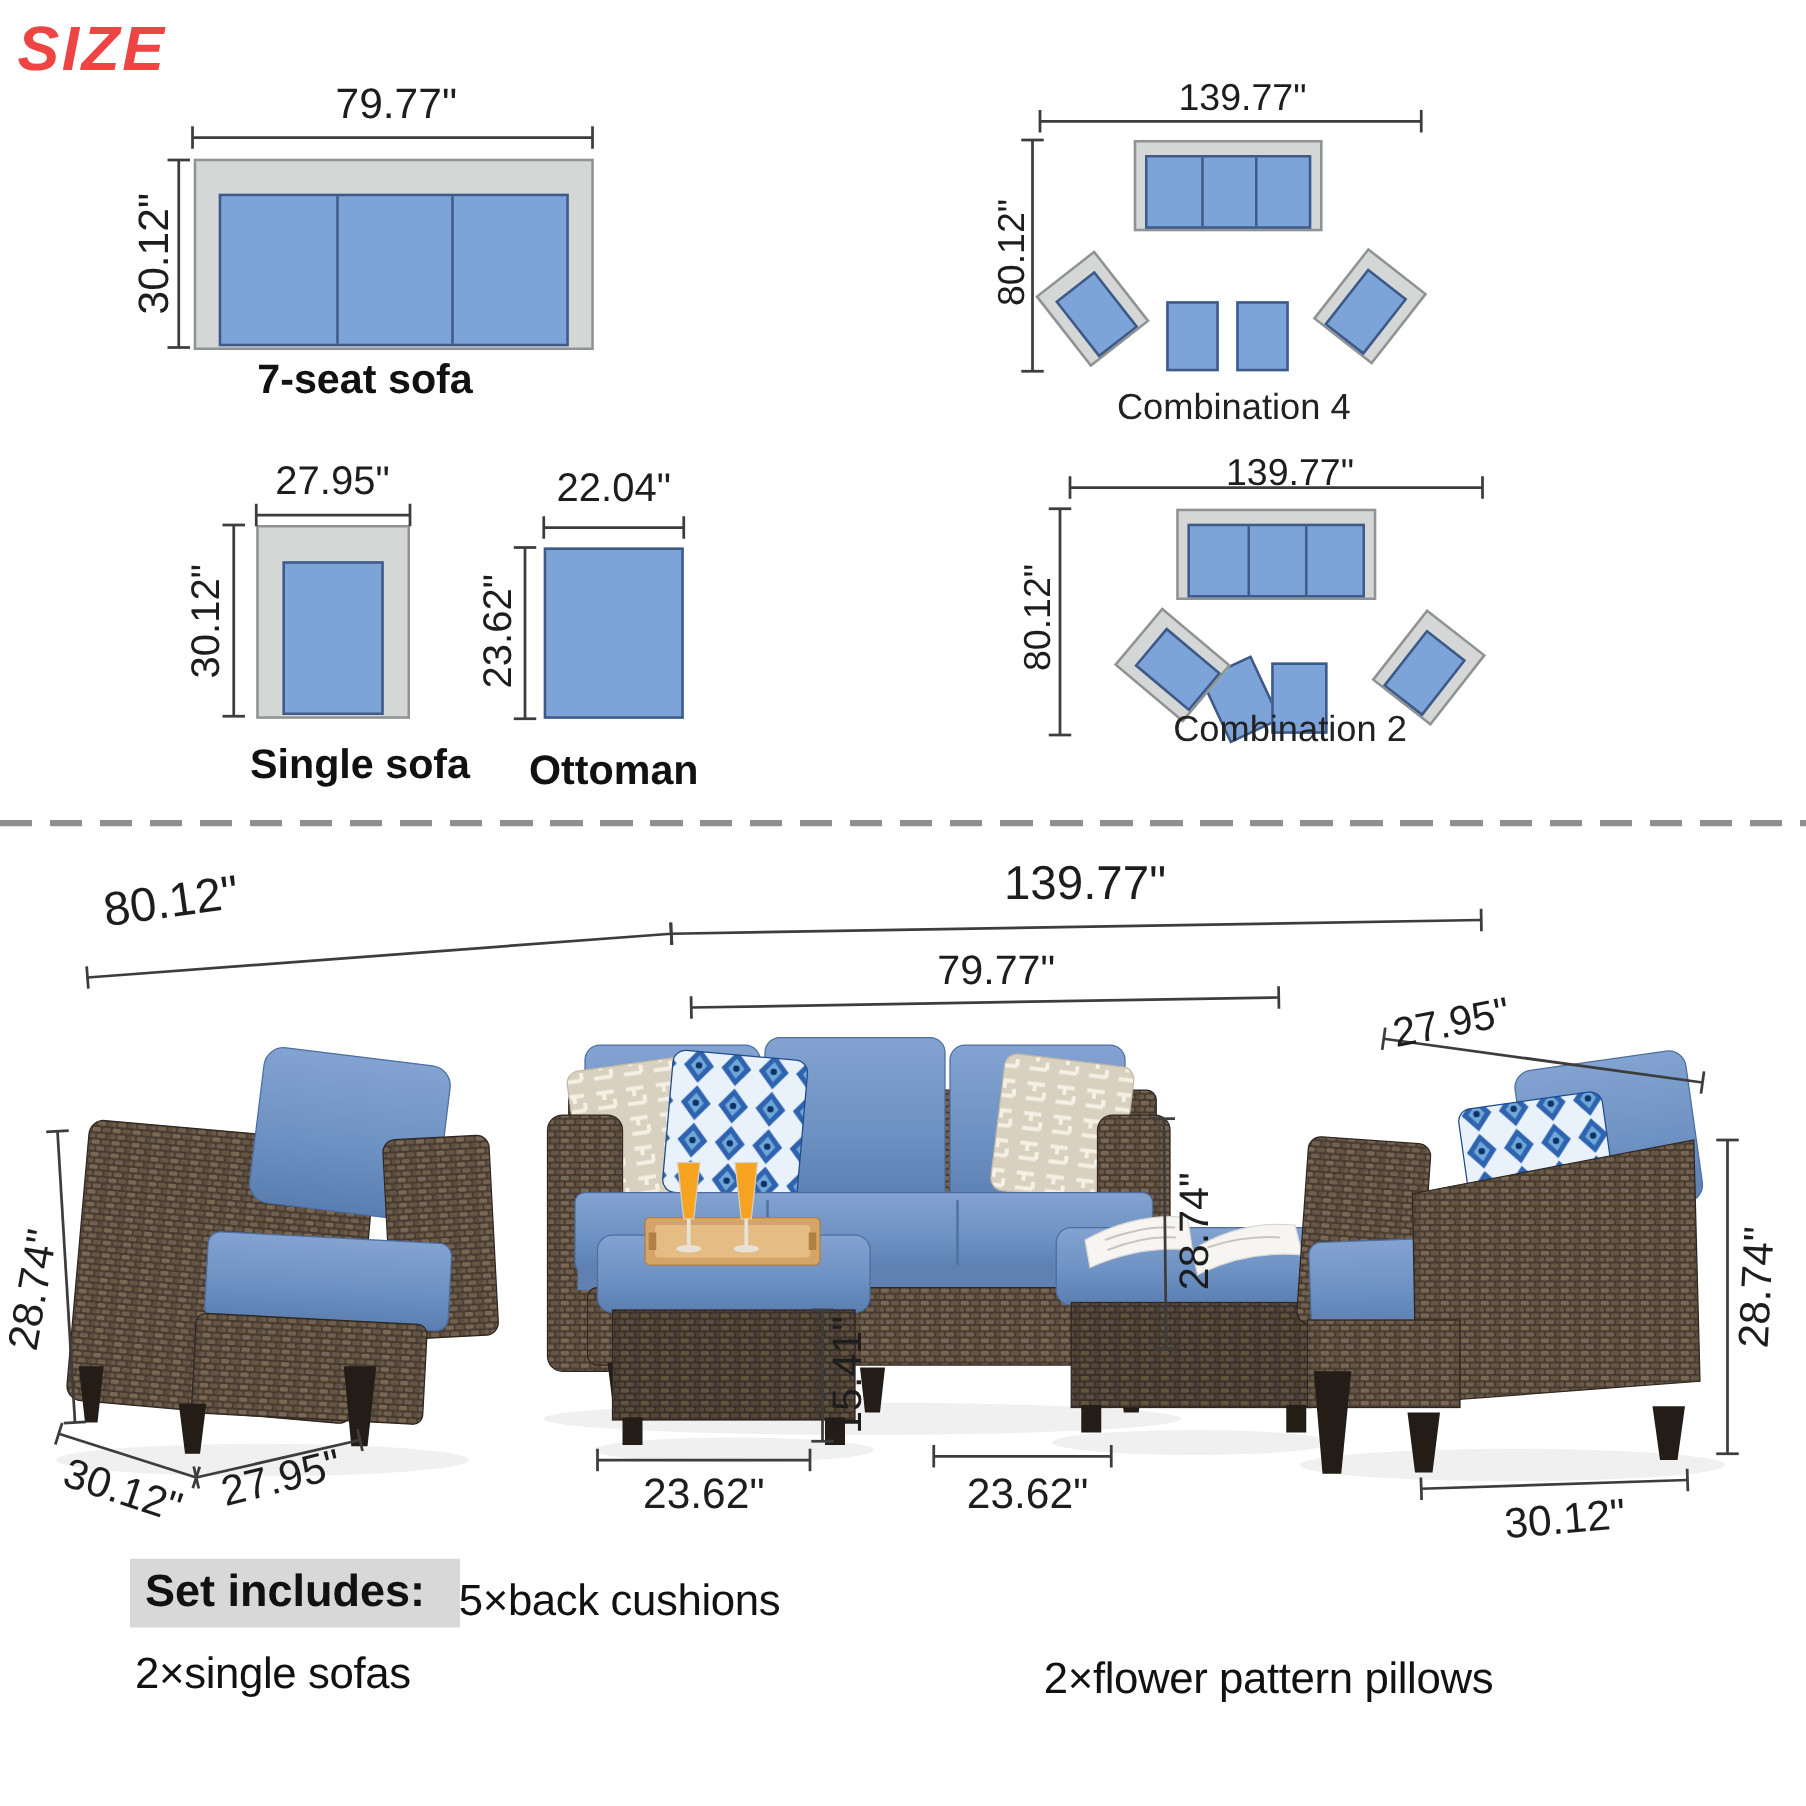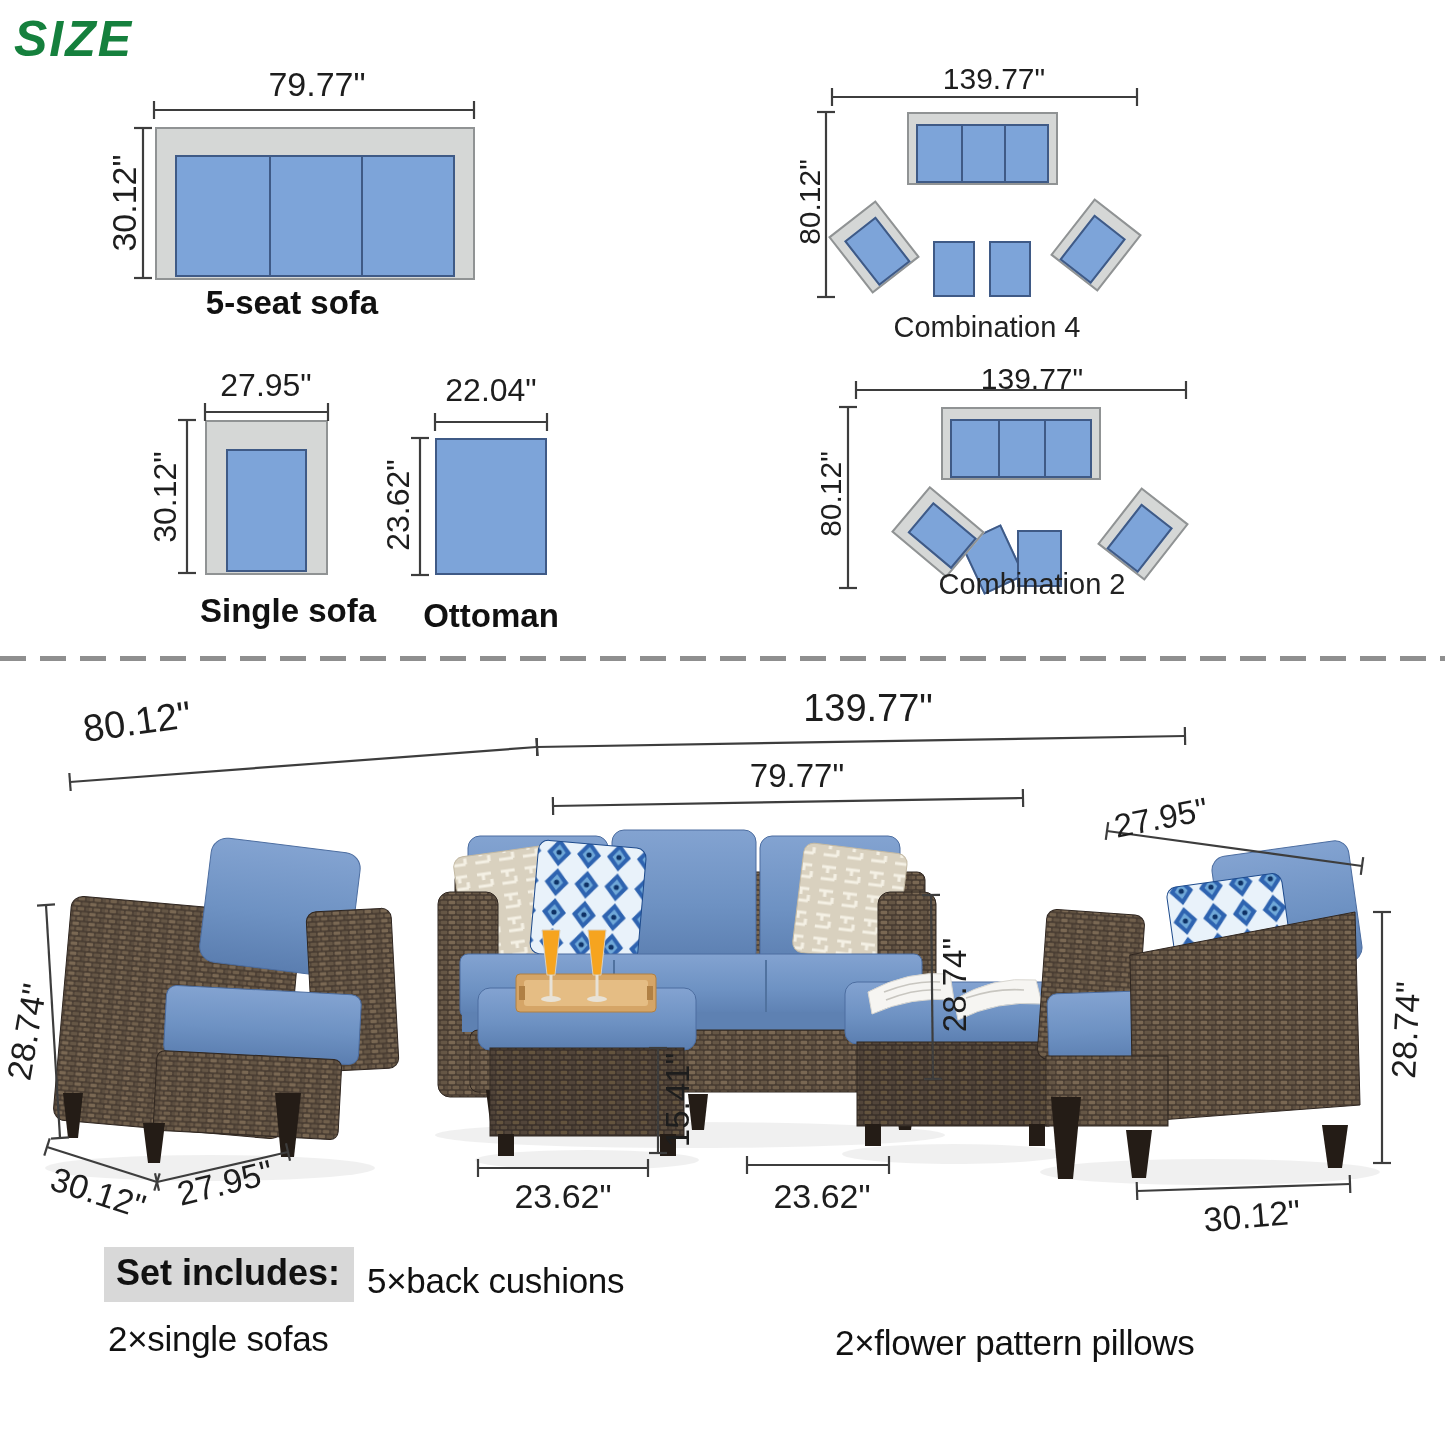--- a/index.html
+++ b/index.html
@@ -10,7 +10,7 @@
   .size-title {
     position:absolute; left:14px; top:10px;
     font-size:50px; font-weight:800; font-style:italic; letter-spacing:2px;
-    color:#15803d;
+    color:#ef4444;
   }
   
   .tv { position:absolute; }

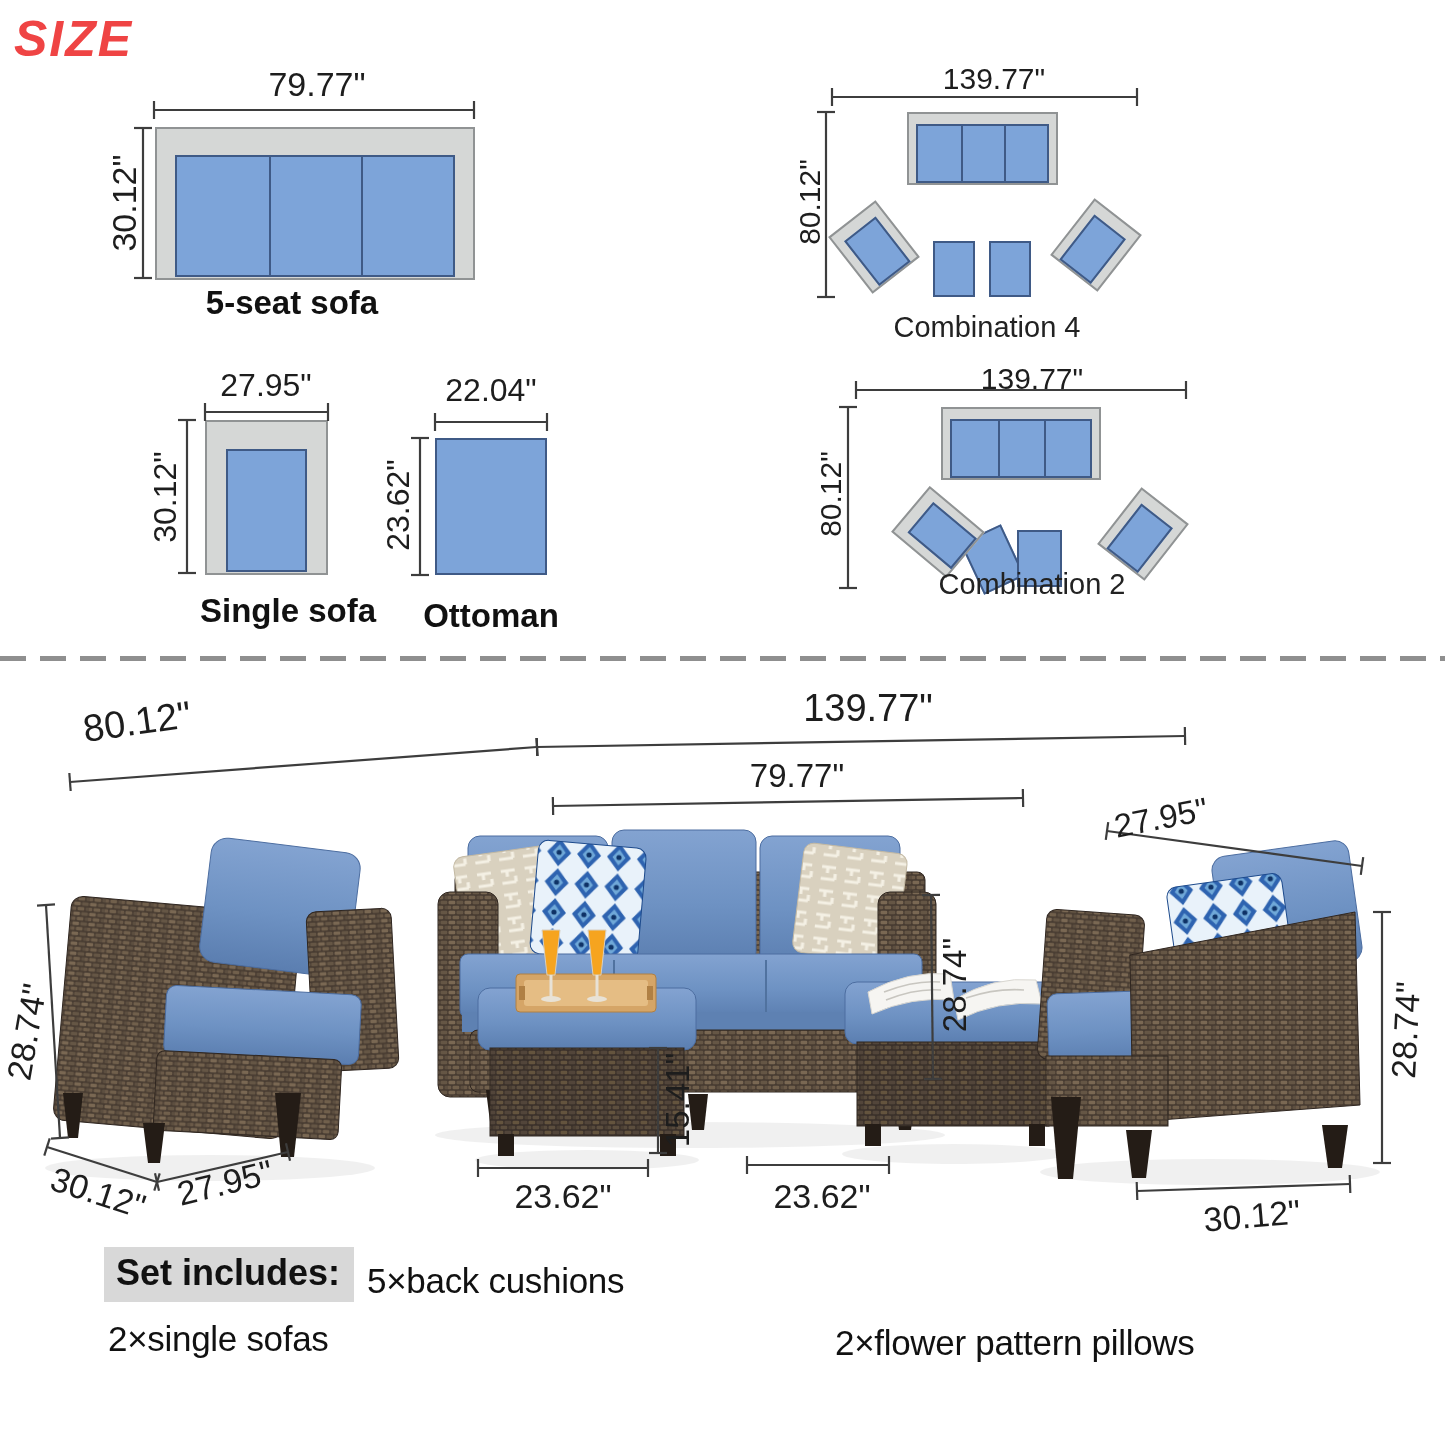--- a/index.html
+++ b/index.html
@@ -335,7 +335,7 @@
   <div class="dlab" style="left:1406px;top:1030px;font-size:34px;transform:translate(-50%,-50%) rotate(-87deg)">28.74"</div>
   <div class="dlab" style="left:955px;top:985px;font-size:33px;transform:translate(-50%,-50%) rotate(-90deg)">28.74"</div>
 
-  <div class="plabel" style="left:292px;top:303px">5-seat sofa</div>
+  <div class="plabel" style="left:292px;top:303px">7-seat sofa</div>
   <div class="plabel" style="left:288px;top:611px">Single sofa</div>
   <div class="plabel" style="left:491px;top:616px">Ottoman</div>
   <div class="clabel" style="left:987px;top:327px">Combination 4</div>

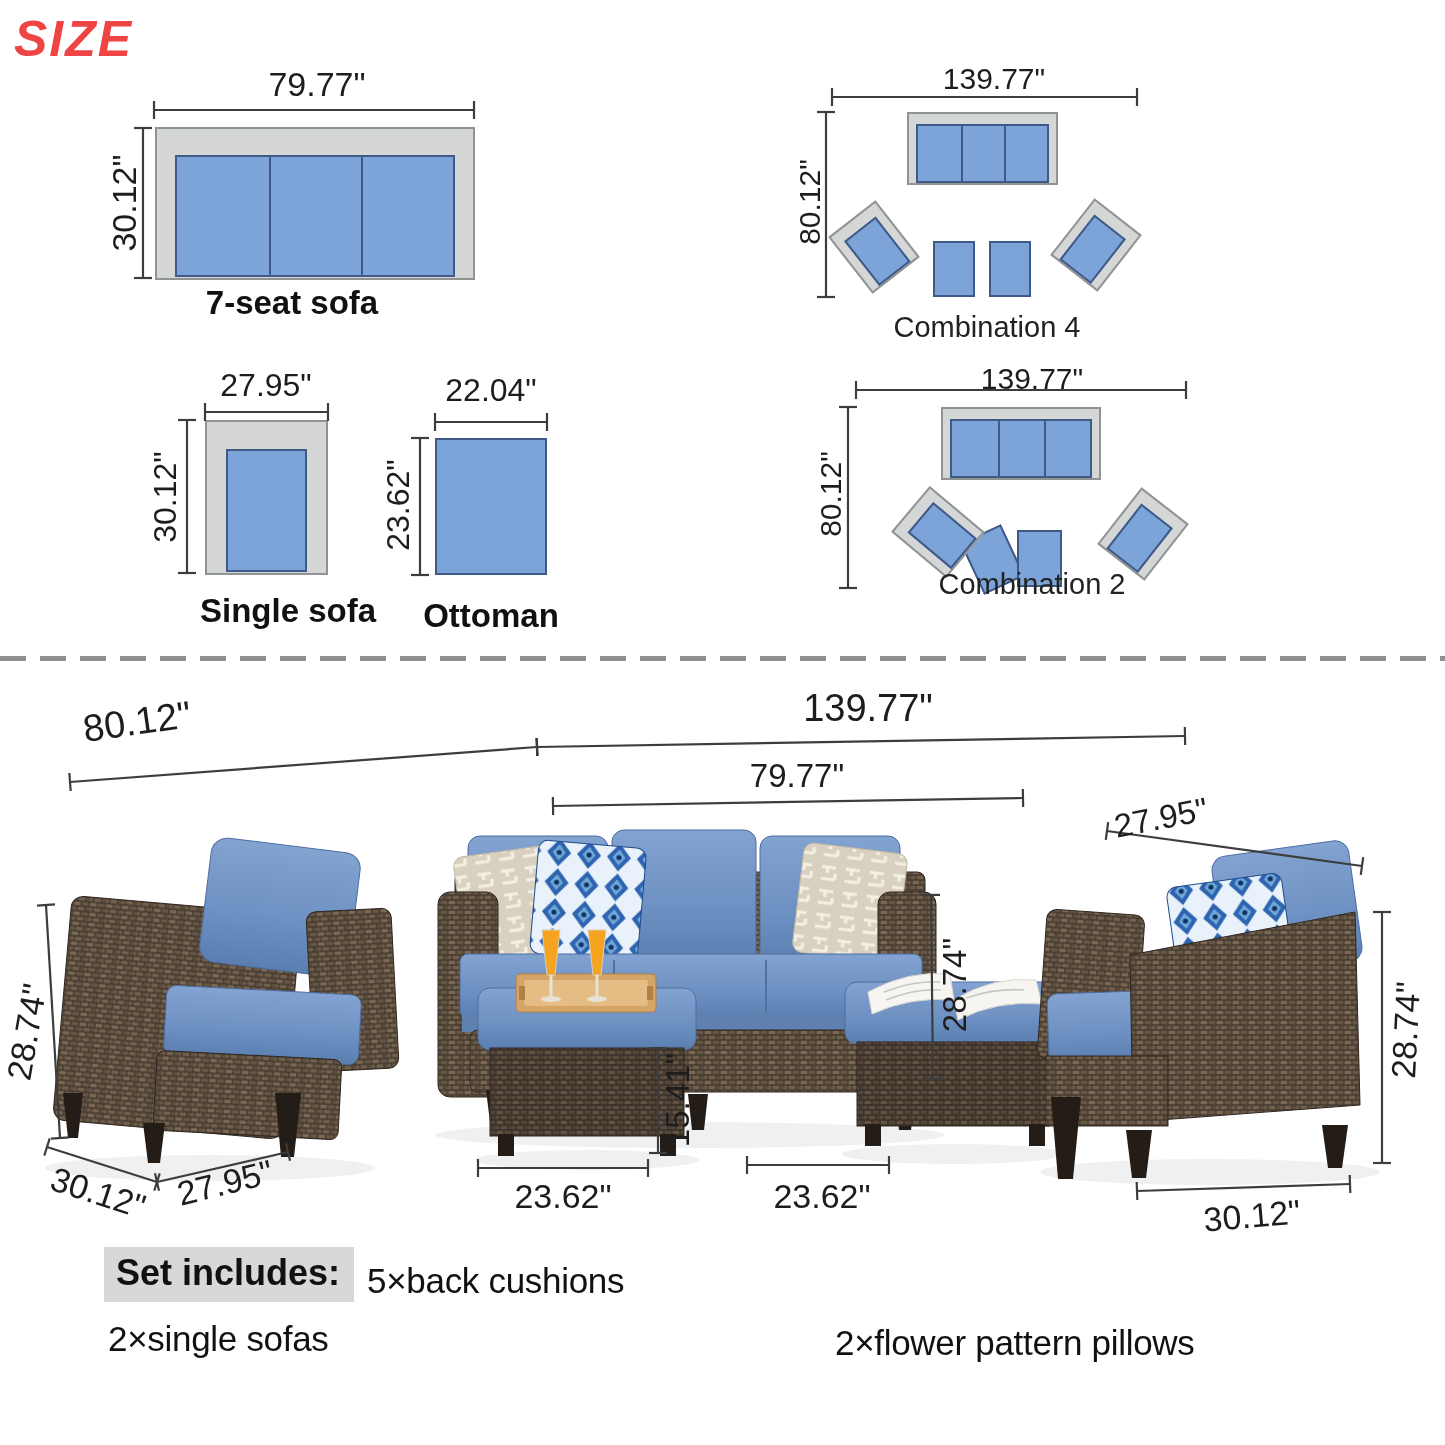--- a/index.html
+++ b/index.html
@@ -31,7 +31,7 @@
   
   .si-heading {
     position:absolute; left:104px; top:1247px; background:#d8d8d8;
-    font-size:36px; font-weight:700; padding:5px 14px 8px 12px; color:#111;
+    font-size:36px; font-weight:700; padding:5px 28px 8px 12px; color:#111;
   }
   .si-col { position:absolute; font-size:35px; font-weight:400; letter-spacing:-0.3px; color:#111; }
   .si-col div { margin-bottom:21px; line-height:46px; white-space:nowrap; }

